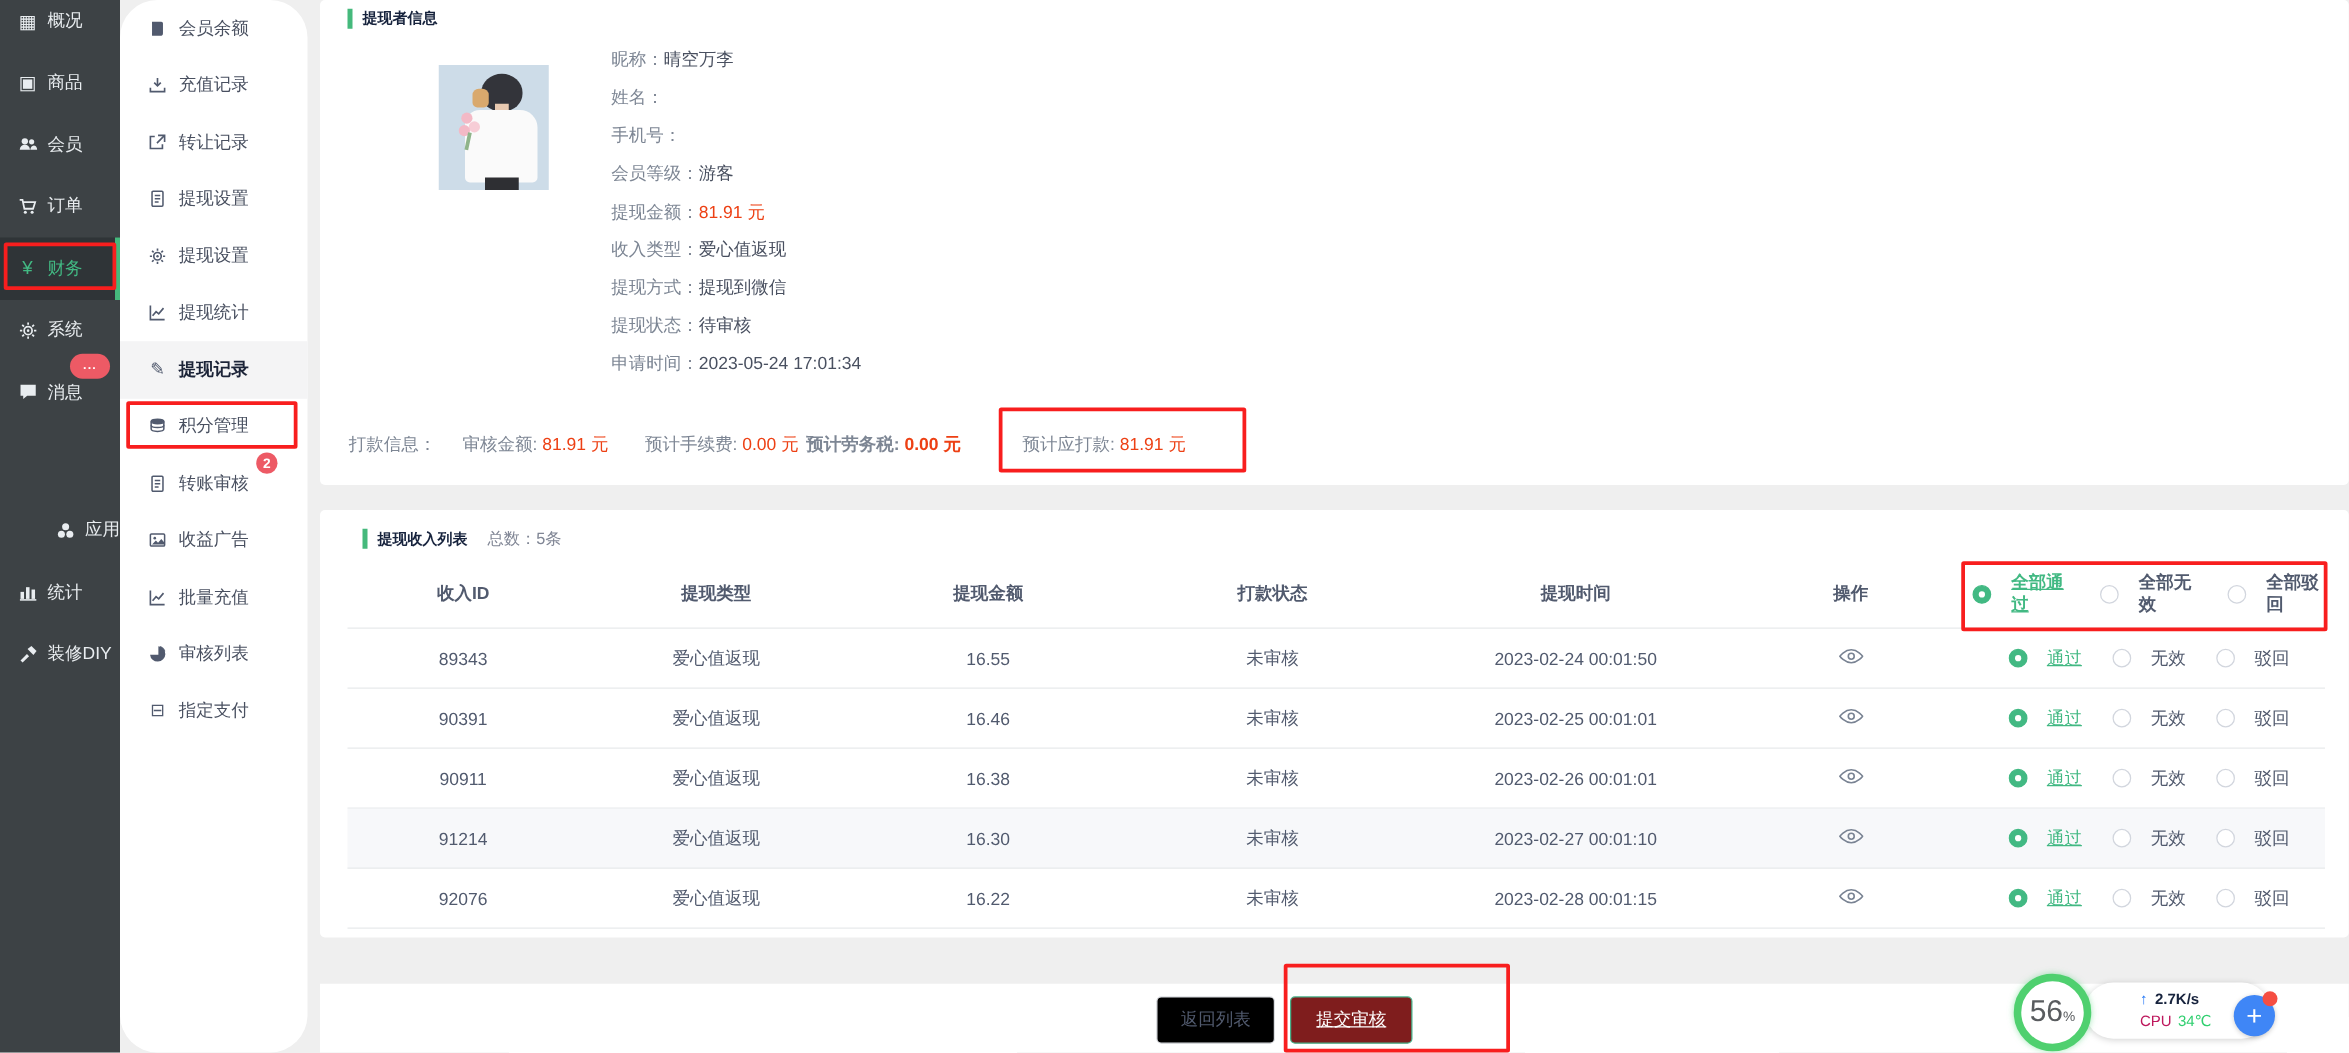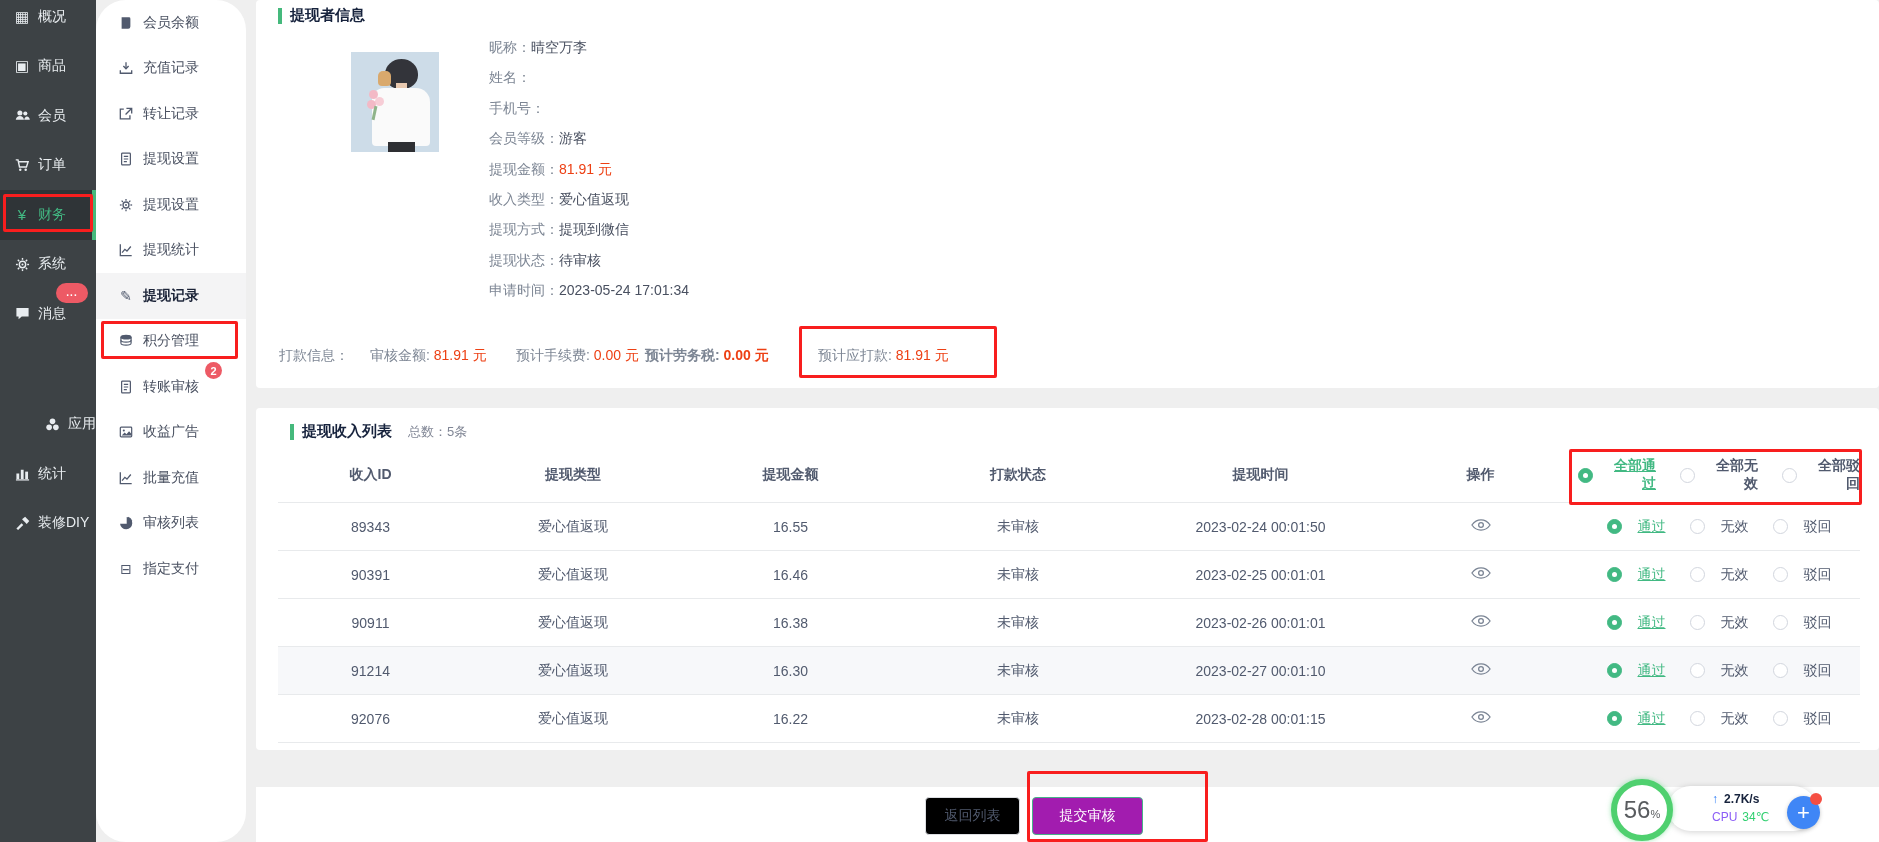--- a/index.html
+++ b/index.html
@@ -32,7 +32,7 @@
   #card-income { left:256px; top:408px; width:1623px; height:342px; }
   .sec-title { position:absolute; display:flex; align-items:center; }
   .green-bar { width:4px; height:16px; background:#45b97c; margin-right:8px; }
-  .sec-title b { font-size:15px; color:#17233d; }
+  .sec-title b { font-size:12px; color:#17233d; }
   .sec-title .total { margin-left:16px; font-weight:normal; font-size:13px; color:#808695; }
   
   .avatar { position:absolute; left:95px; top:52px; width:88px; height:100px; background:#cddce8; overflow:hidden; }

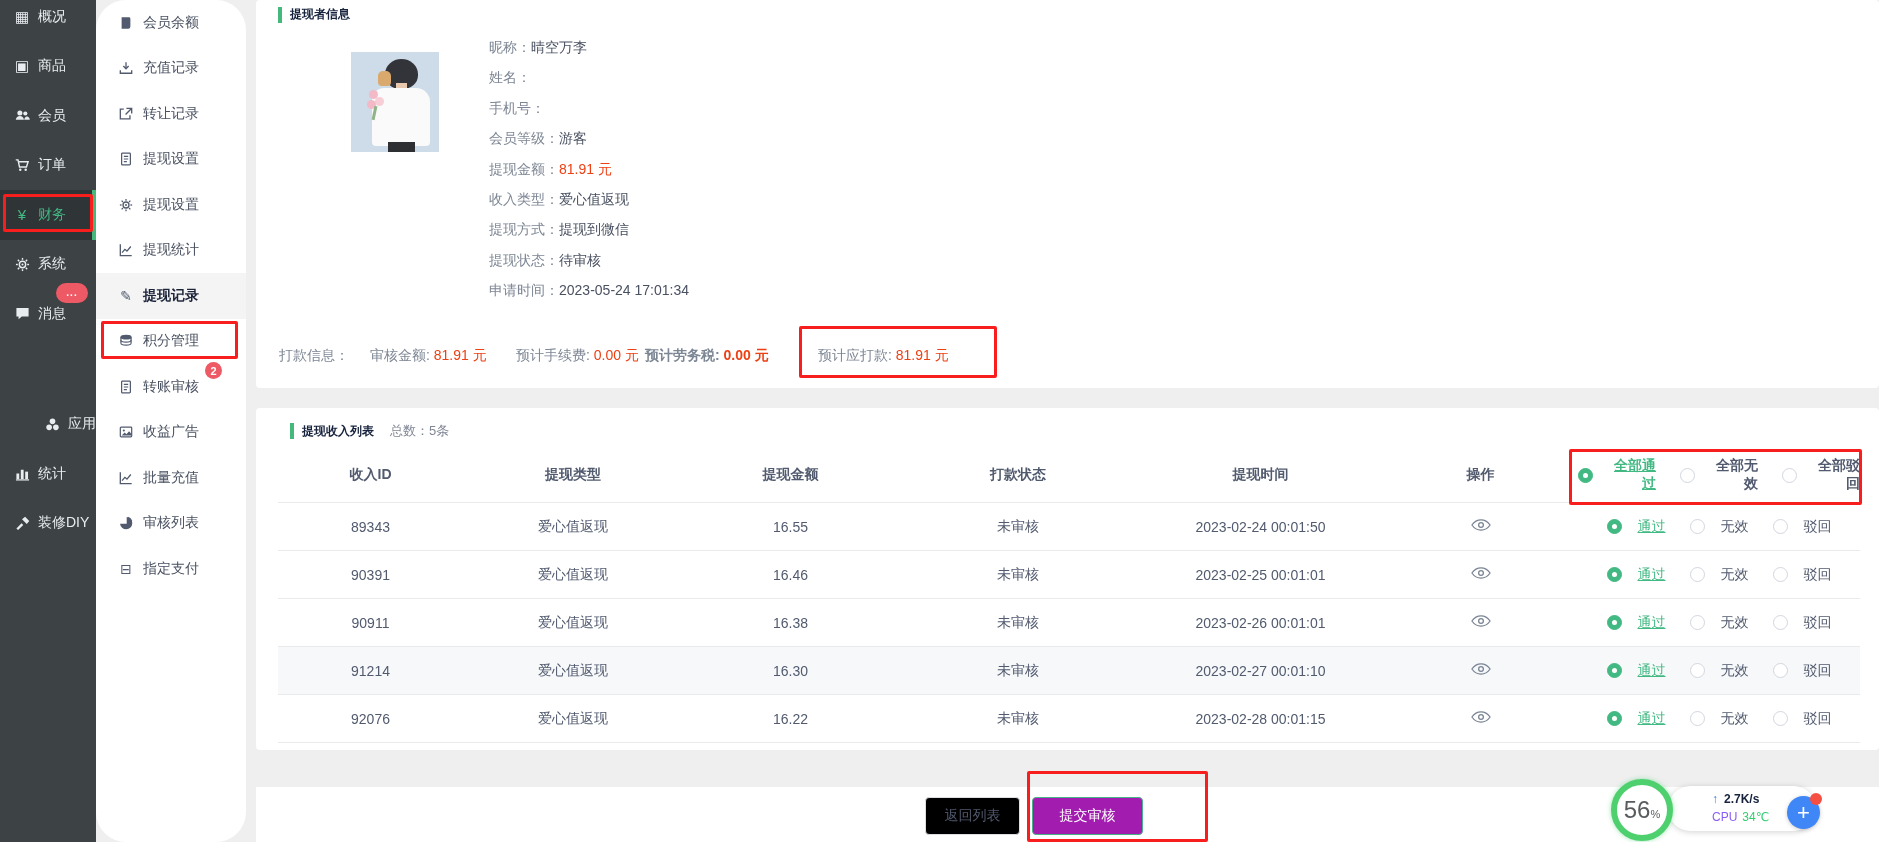--- a/index.html
+++ b/index.html
@@ -60,7 +60,7 @@
   .tr.hl { background:#f7f8fa; }
   .c { text-align:center; }
   .radio-group { display:flex; justify-content:center; align-items:center; gap:24px; }
-  .radio { display:inline-flex; align-items:center; gap:16px; cursor:pointer;text-align:right; }
+  .radio { display:inline-flex; align-items:center; gap:16px; cursor:pointer; }
   .radio .dot { width:15px; height:15px; border-radius:50%; border:1px solid #d2d6de; background:#fff; position:relative; flex:none; }
   .radio.sel .dot { background:#42b983; border-color:#42b983; }
   .radio.sel .dot::after { content:""; position:absolute; left:50%; top:50%; width:5px; height:5px; margin:-2.5px 0 0 -2.5px; border-radius:50%; background:#fff; }

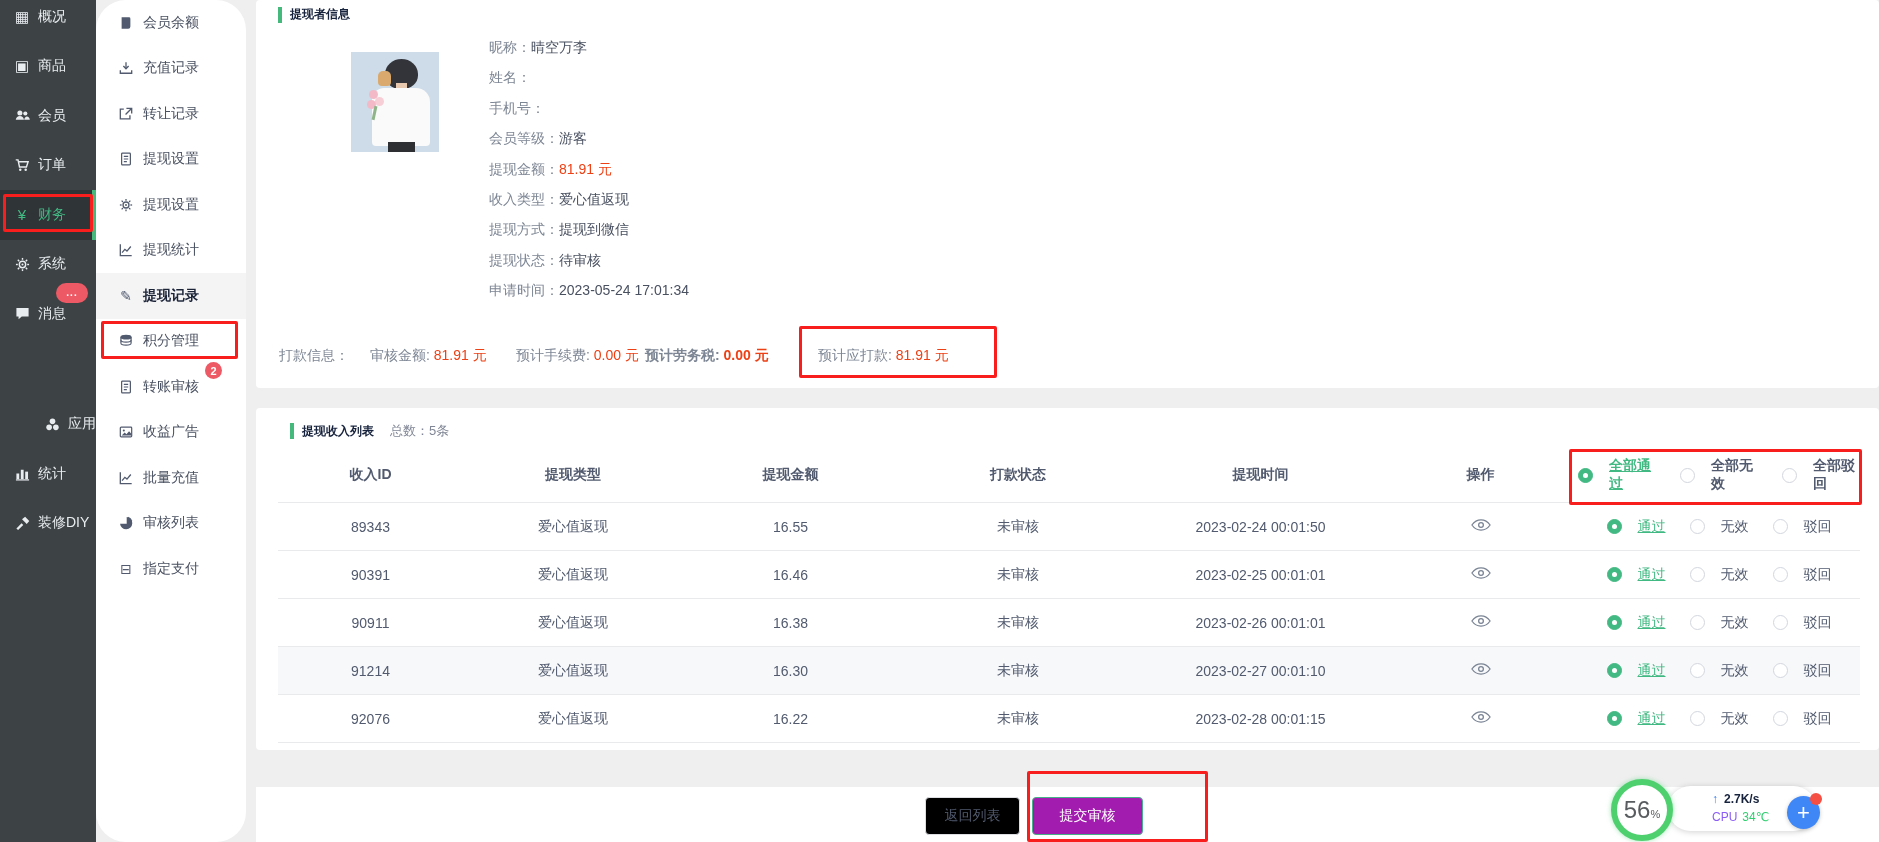--- a/index.html
+++ b/index.html
@@ -72,7 +72,7 @@
   .footer-bar { position:absolute; left:256px; top:787px; width:1623px; height:55px; background:#fff; }
   .btn { position:absolute; top:10px; height:38px; border-radius:4px; font-size:14px; display:flex; align-items:center; justify-content:center; cursor:pointer; }
   .btn-back { left:669px; width:95px; background:#000000; border:1px solid #dcdee2; color:#515a6e; }
-  .btn-submit { left:776px; width:111px; background:#a21caf; border:1px solid #47b189; color:#fff; }
+  .btn-submit { left:776px; width:98px; background:#7f1d1d; border:1px solid #47b189; color:#fff;text-decoration:underline; }
   
   .ann { position:absolute; border:3px solid #f81e1e; border-radius:2px; pointer-events:none; z-index:50; }
   #ann-finance { left:3px; top:194px; width:90px; height:38px; }

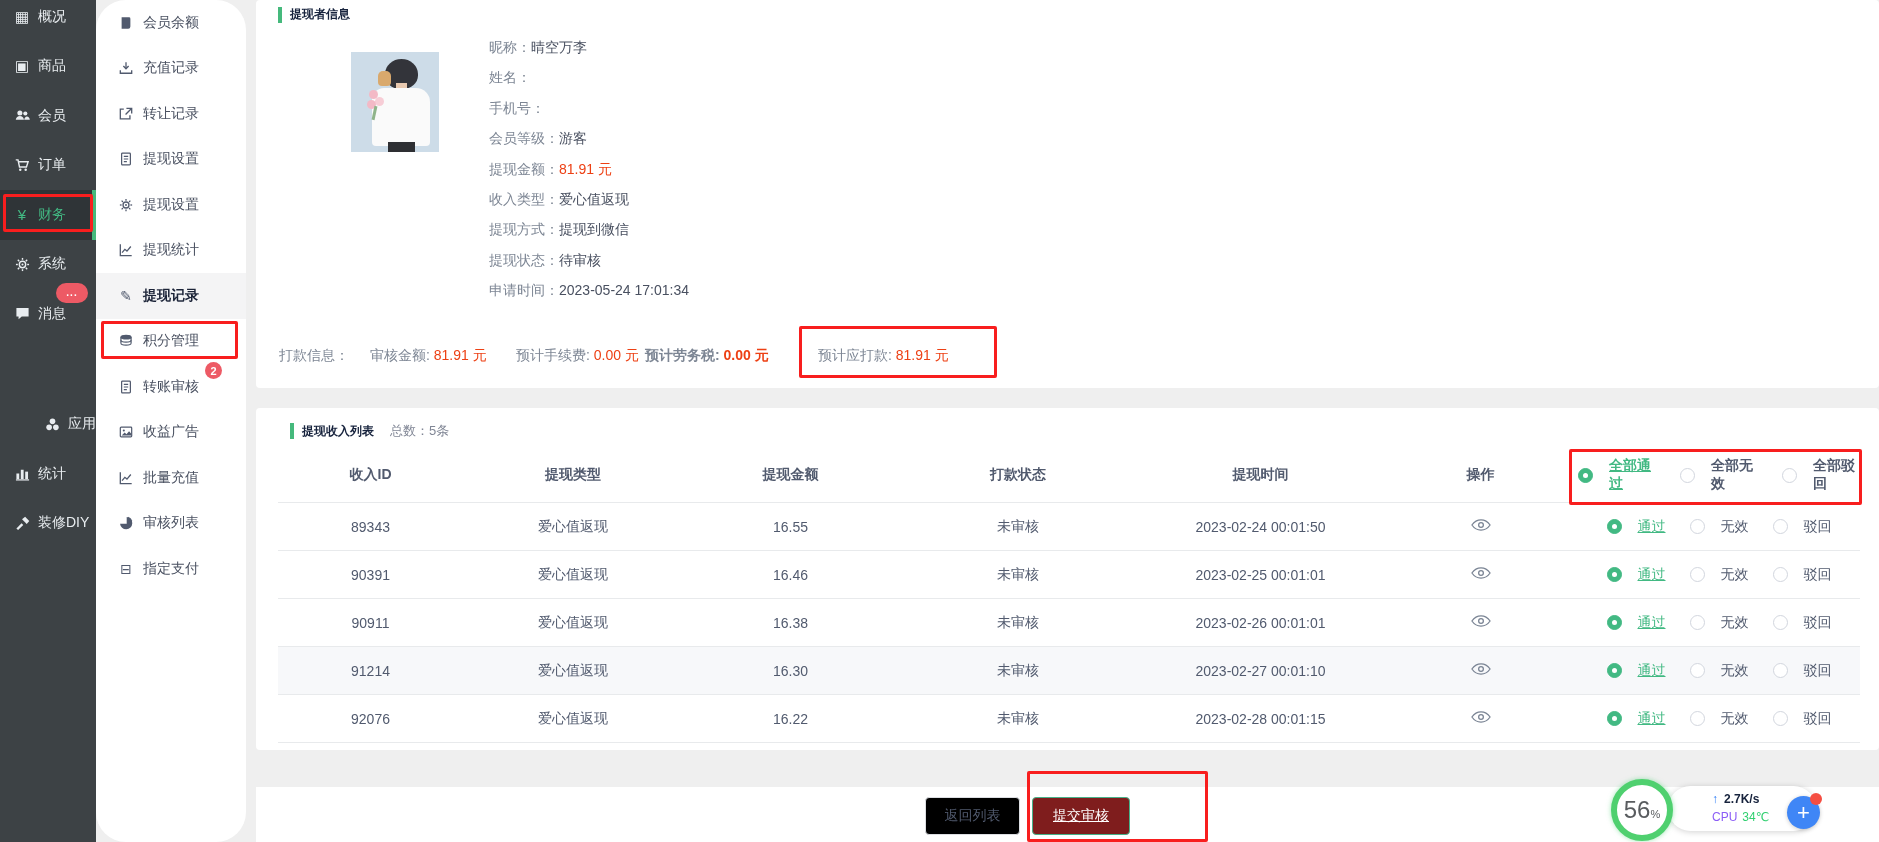--- a/index.html
+++ b/index.html
@@ -84,7 +84,7 @@
   .monitor-pill { position:absolute; left:1668px; top:786px; width:148px; height:45px; background:#fff; border-radius:23px; box-shadow:0 1px 6px rgba(0,0,0,.18); z-index:58; padding:4px 0 0 44px; font-size:12px; line-height:18px; white-space:nowrap; }
   .mp-up { color:#2b7cf6; margin-right:6px; }
   .mp-speed { color:#17233d; font-weight:bold; }
-  .mp-cpu { color:#8b5cf6; margin-right:5px; }
+  .mp-cpu { color:#be185d; margin-right:5px; }
   .mp-temp { color:#2fcf6f; }
   .monitor-circle { position:absolute; left:1611px; top:779px; width:62px; height:62px; border-radius:50%; background:#fff; border:6px solid #4fd06f; box-shadow:0 0 5px rgba(80,210,120,.55); z-index:59; display:flex; align-items:center; justify-content:center; color:#595c5f; }
   .mc-num { font-size:24px; }

